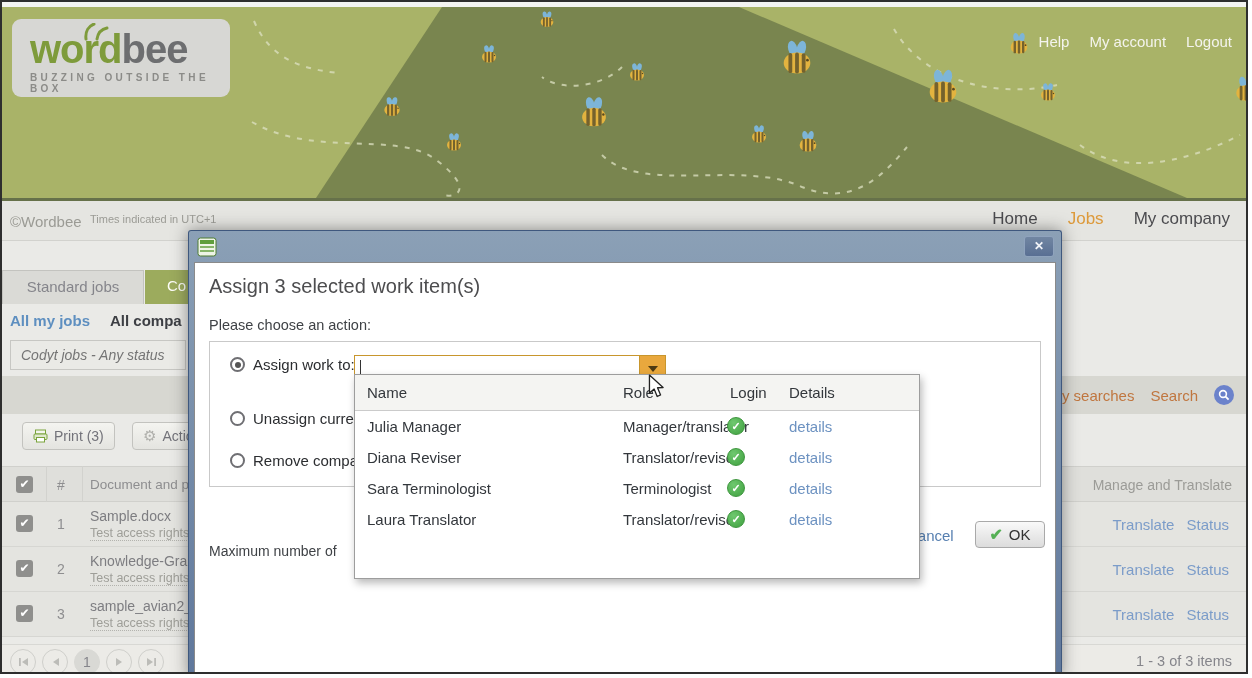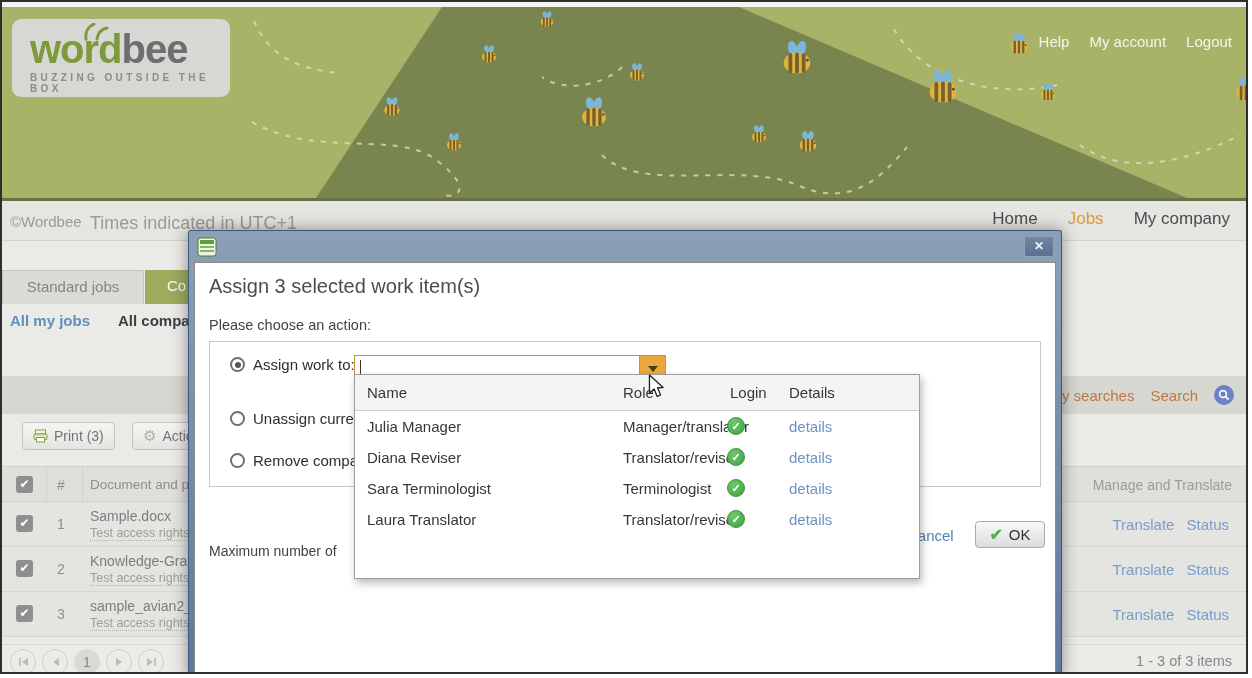--- a/index.html
+++ b/index.html
@@ -20,7 +20,7 @@
   
   .subheader{position:absolute;left:0;top:199px;width:100%;height:40px;background:#e5e5e1;border-bottom:1px solid #d2d2ce}
   .subheader .copy{position:absolute;left:8px;top:12px;font-size:15px;color:#9b9b95}
-  .subheader .times{position:absolute;left:88px;top:12px;font-size:18px;color:#9b9b95}
+  .subheader .times{position:absolute;left:88px;top:12px;font-size:11px;color:#9b9b95}
   .mainnav{position:absolute;right:16px;top:8px;display:flex;gap:30px}
   .mainnav span{font-size:17px;color:#4b4b4f;cursor:pointer}
   .mainnav span.active{color:#dd9a3b}

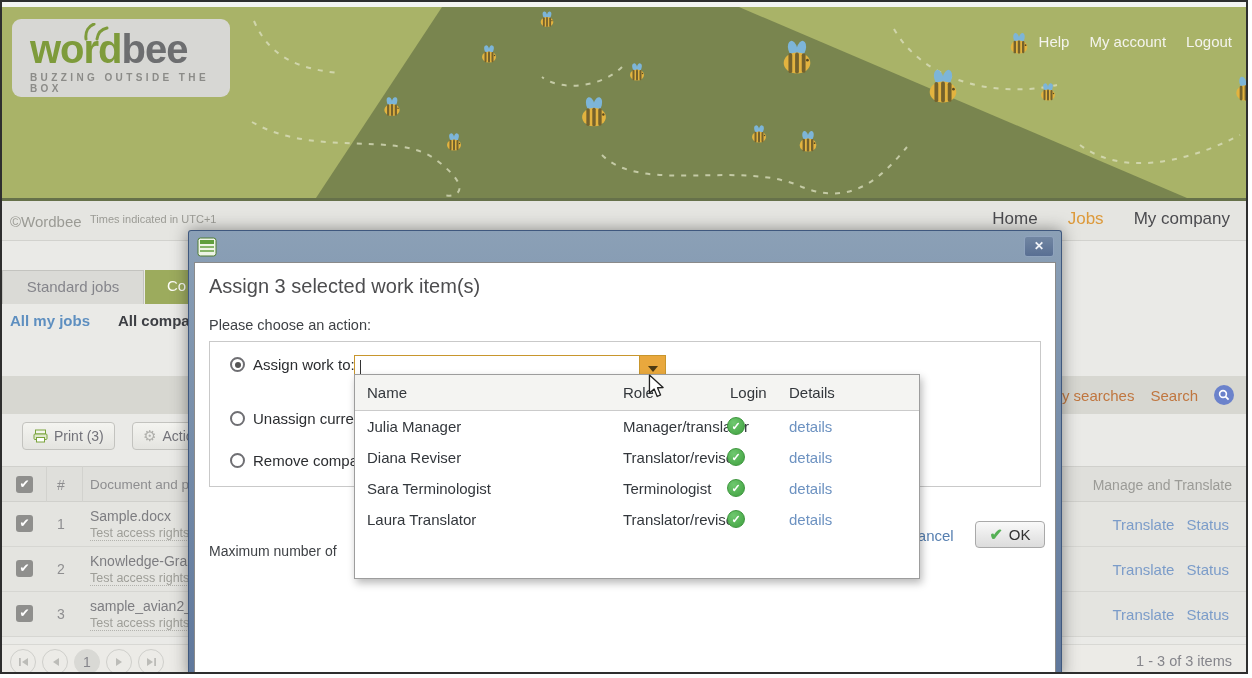--- a/index.html
+++ b/index.html
@@ -28,7 +28,7 @@
   .tab{position:absolute;top:268px;height:34px;font-size:15px;line-height:32px}
   .tab.std{left:0;width:142px;background:#dadad6;border:1px solid #c3c3bf;border-bottom:none;color:#85858b;text-align:center}
   .tab.green{left:143px;width:132px;background:#9cab5d;color:#fdfdf8;padding-left:22px}
-  .filterlinks{position:absolute;left:8px;top:310px;display:flex;gap:28px;font-weight:bold;font-size:15px}
+  .filterlinks{position:absolute;left:8px;top:310px;display:flex;gap:20px;font-weight:bold;font-size:15px}
   .filterlinks .blue{color:#5e8fc0;cursor:pointer}
   .filterlinks .dark{color:#3d3f44}
   .searchbox{position:absolute;left:8px;top:338px;width:176px;height:30px;background:#eaeae6;border:1px solid #c7c7c3;font-style:italic;font-size:14px;color:#a0a09a;padding-left:10px;font-family:"Liberation Sans",sans-serif}

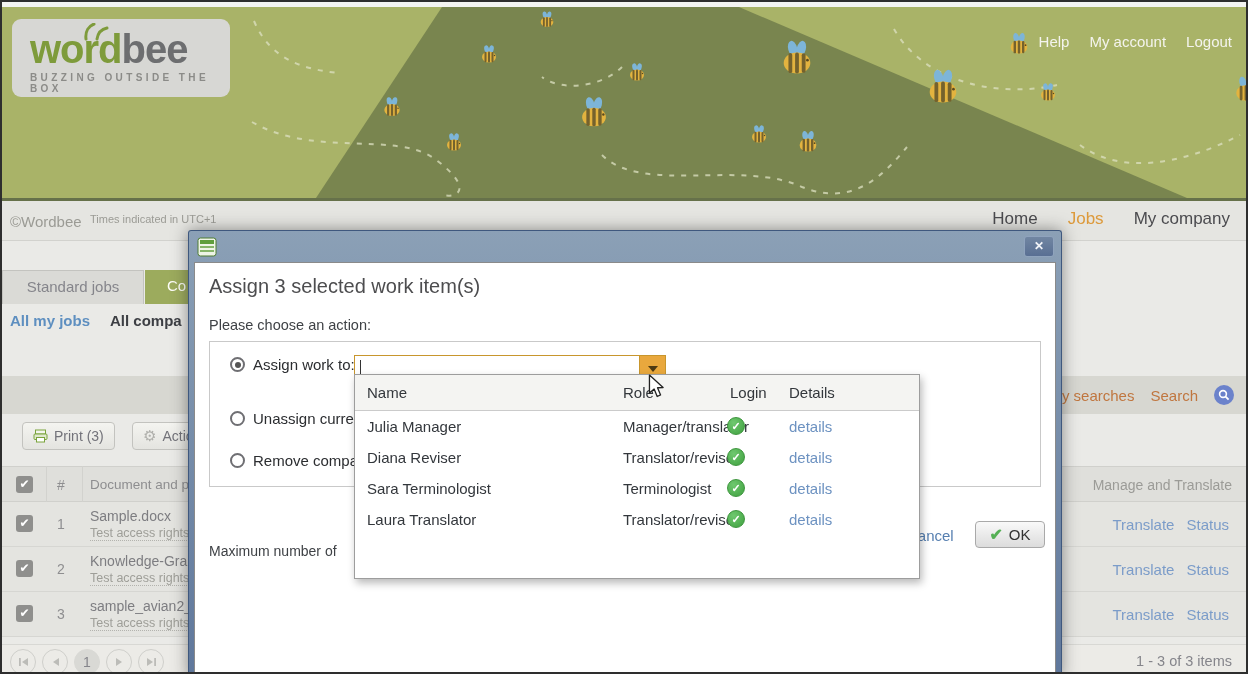--- a/index.html
+++ b/index.html
@@ -165,6 +165,7 @@
     <span class="dark">All compa</span>
   </div>
 
+  <input class="searchbox" placeholder="Codyt jobs - Any status" style="">
 
   <div class="band"></div>
   <div class="searchrow">

